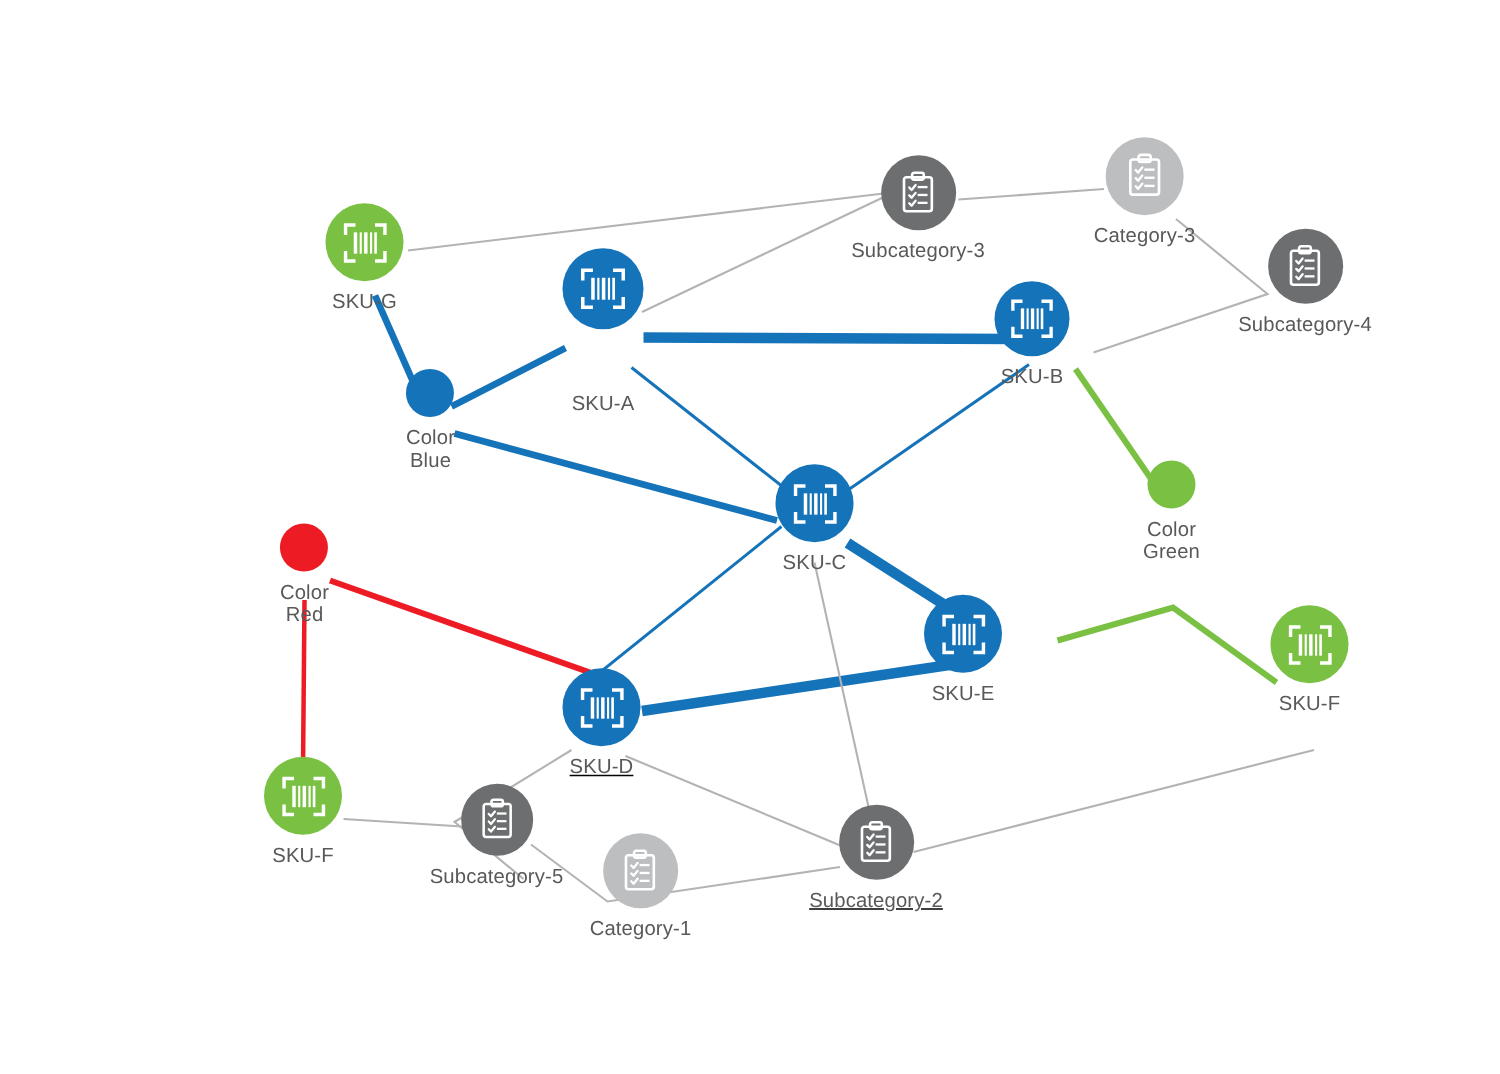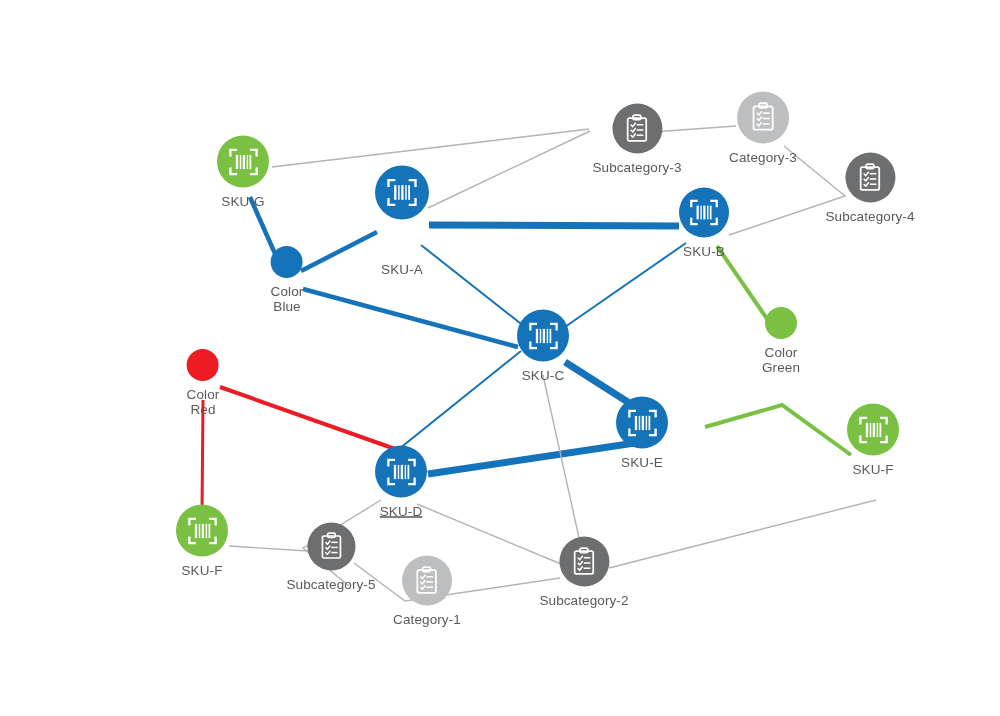--- a/index.html
+++ b/index.html
@@ -275,7 +275,7 @@
         <div class="node-label">Color
 Red</div>
       </div>
-      <div class="node" style="left: 612px; top: 139px; margin-left: 25px;">
+      <div class="node" style="left: 612px; top: 139px;">
         <div class="node-circle" style="width: 50px; height: 50px; background: rgb(109, 110, 112);">
           <span class="node-icon">
             <svg width="33" height="33" viewBox="0 0 32 32">

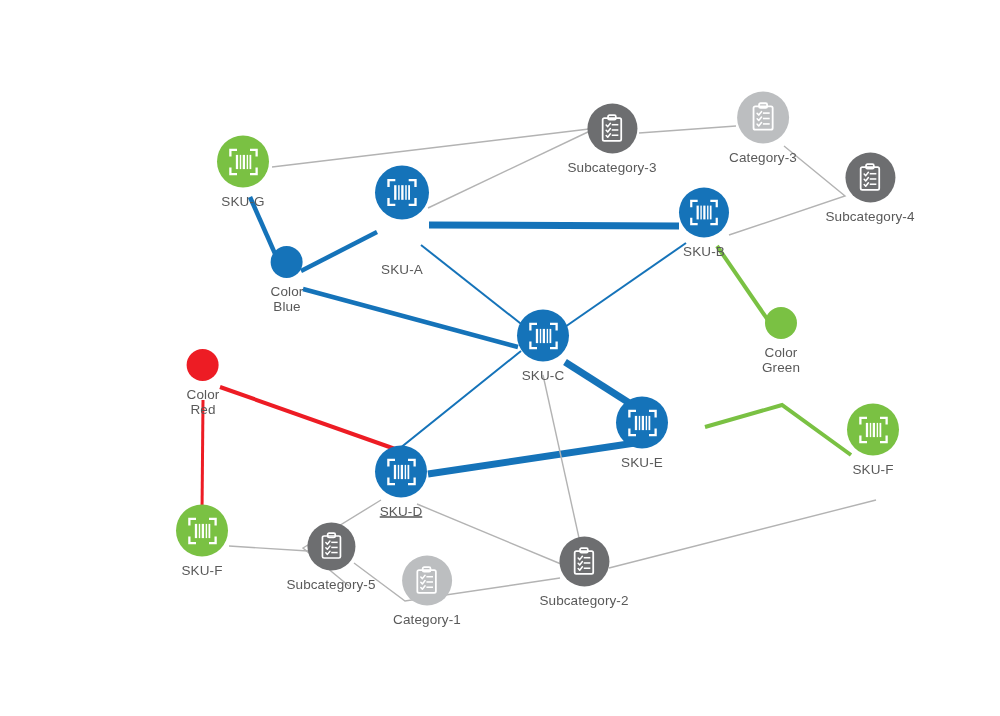--- a/index.html
+++ b/index.html
@@ -128,7 +128,7 @@
         </div>
         <div class="node-label">SKU-A</div>
       </div>
-      <div class="node" style="left: 704px; top: 223px; justify-content: center;">
+      <div class="node" style="left: 688px; top: 223px; justify-content: center;">
         <div class="node-circle" style="width: 50px; height: 50px; background: rgb(21, 115, 185);">
           <span class="node-icon">
             <svg width="34" height="34" viewBox="0 0 32 32">

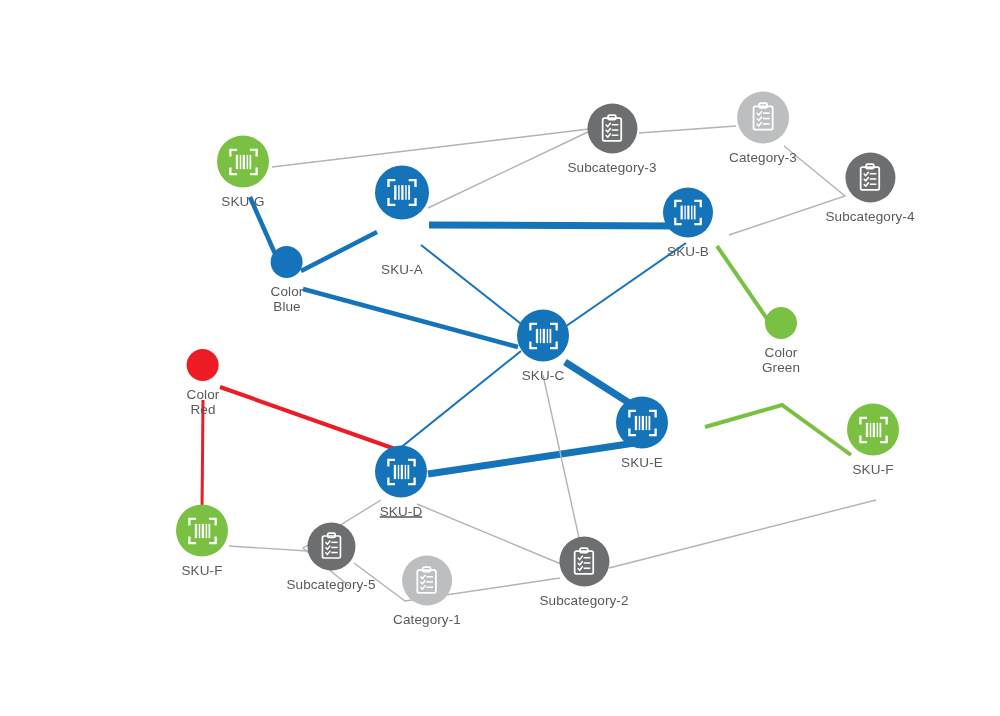--- a/index.html
+++ b/index.html
@@ -390,7 +390,7 @@
         </div>
         <div class="node-label">Category-1</div>
       </div>
-      <div class="node" style="left: 584px; top: 572px;">
+      <div class="node" style="left: 584px; top: 572px; text-decoration: underline;">
         <div class="node-circle" style="width: 50px; height: 50px; background: rgb(109, 110, 112);">
           <span class="node-icon">
             <svg width="33" height="33" viewBox="0 0 32 32">

